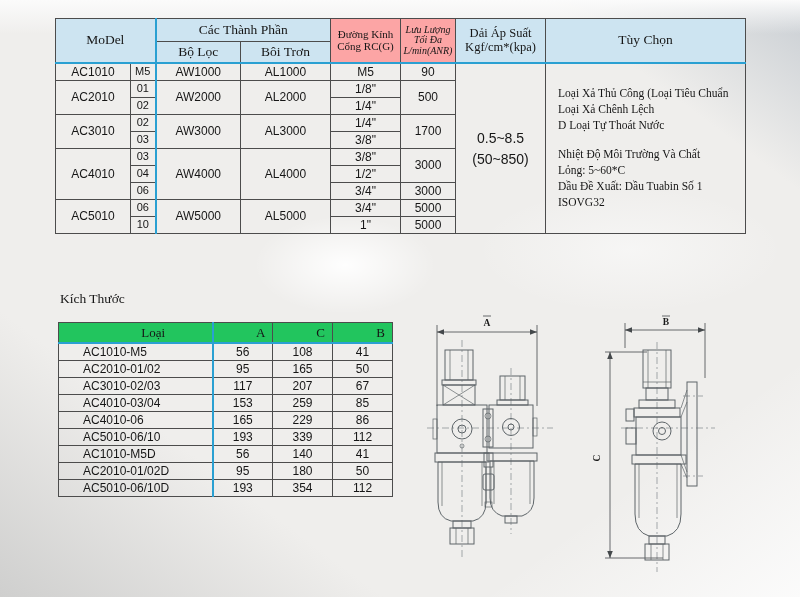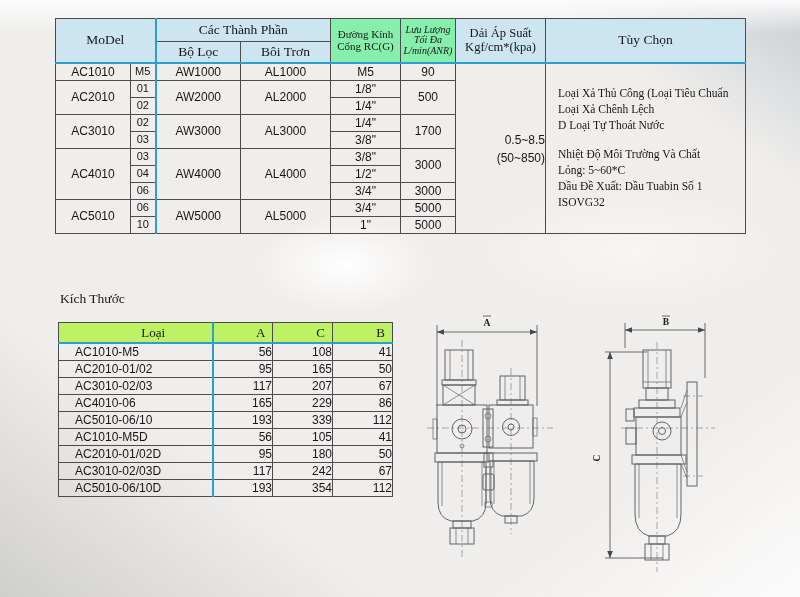--- a/index.html
+++ b/index.html
@@ -20,7 +20,7 @@
   .spec{position:absolute;left:55px;top:18px;width:690px;font-size:12px;}
   .spec th,.spec td{border:1px solid #4c4c4c;padding:0;text-align:center;vertical-align:middle;line-height:1.05;}
   .spec th{background:#cde4f1;font-family:"Liberation Serif",serif;font-weight:normal;font-size:13.5px;}
-  .spec th.lighthdr{background:#86efac;font-size:11px;}
+  .spec th.lighthdr{background:#fca5a5;font-size:11px;}
   .spec th.flowhdr{font-size:10px;font-style:italic;}
   .spec .h1 th{height:22px;}
   .spec .h2 th{height:20px;border-bottom:2px solid #2aa0d2;}

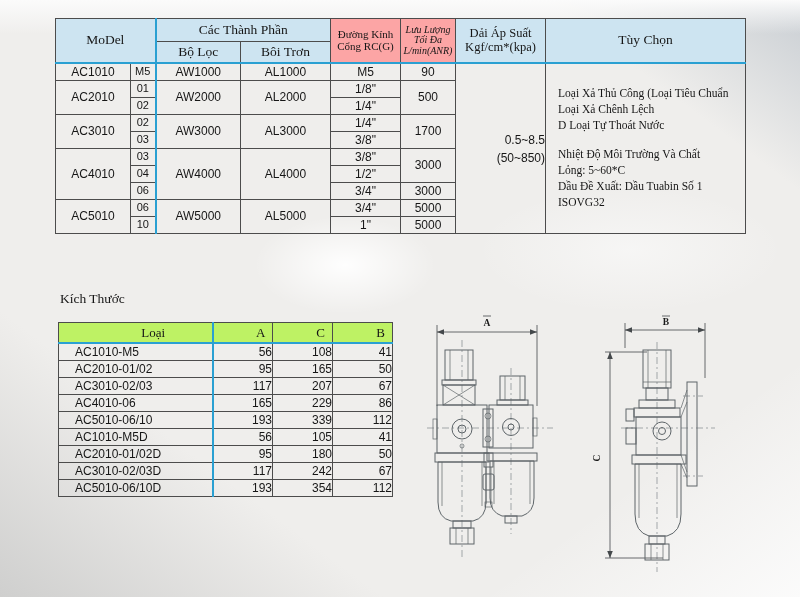--- a/index.html
+++ b/index.html
@@ -28,7 +28,7 @@
   .spec td{height:16px;}
   .blue-r{border-right:2px solid #2aa0d2 !important;}
   .spec td.subcell{font-size:11px;}
-  .spec td.presscell{font-size:12px;line-height:1.5;background:transparent;text-align:right;}
+  .spec td.presscell{font-size:14px;line-height:1.5;background:transparent;}
   .spec td.optcell{text-align:left;vertical-align:middle;padding:4px 6px 4px 12px;
     font-family:"Liberation Serif",serif;font-size:11.5px;line-height:1.38;}
   .optgap{height:13px;}

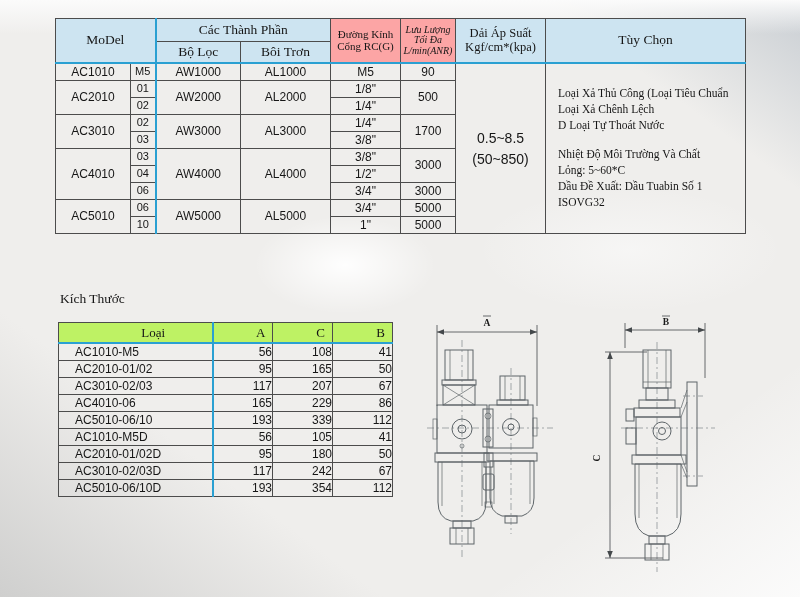--- a/index.html
+++ b/index.html
@@ -36,7 +36,7 @@
   .dim-title{position:absolute;left:60px;top:291px;font-family:"Liberation Serif",serif;font-size:13.5px;}
   .dims{position:absolute;left:58px;top:322px;width:334px;font-size:12px;}
   .dims th,.dims td{border:1px solid #4c4c4c;padding:0;text-align:center;vertical-align:middle;}
-  .dims th{background:#bef264;font-family:"Liberation Serif",serif;font-weight:normal;font-size:13px;
+  .dims th{background:#22c55e;font-family:"Liberation Serif",serif;font-weight:normal;font-size:13px;
     height:19px;border-bottom:2px solid #2aa0d2;padding-left:36px;}
   .dims td{height:16px;text-align:right;}
   .dims td.typecell{text-align:left;padding-left:16px;}

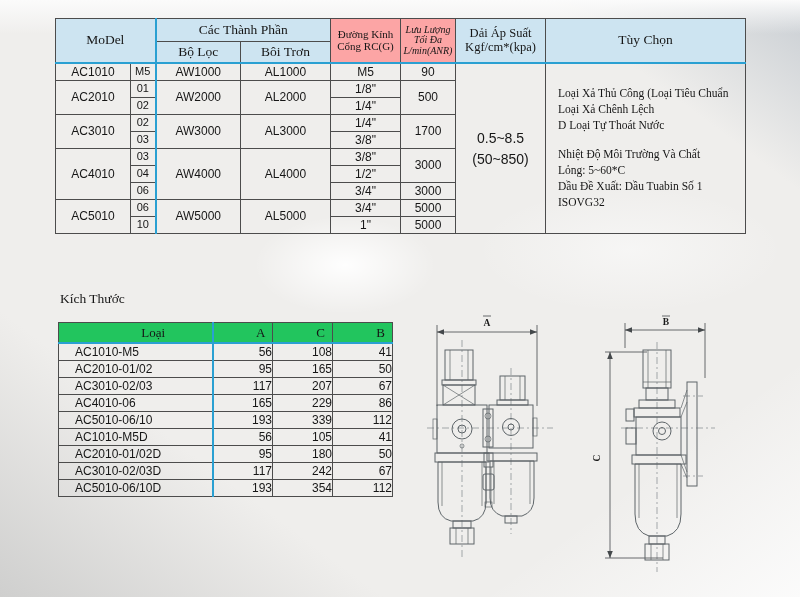--- a/index.html
+++ b/index.html
@@ -39,7 +39,7 @@
   .dims th{background:#22c55e;font-family:"Liberation Serif",serif;font-weight:normal;font-size:13px;
     height:19px;border-bottom:2px solid #2aa0d2;padding-left:36px;}
   .dims td{height:16px;text-align:right;}
-  .dims td.typecell{text-align:left;padding-left:16px;}
+  .dims td.typecell{text-align:left;padding-left:24px;}
   
   .draw{position:absolute;}
   .draw .sh{fill:none;stroke:#5e6569;stroke-width:1;}

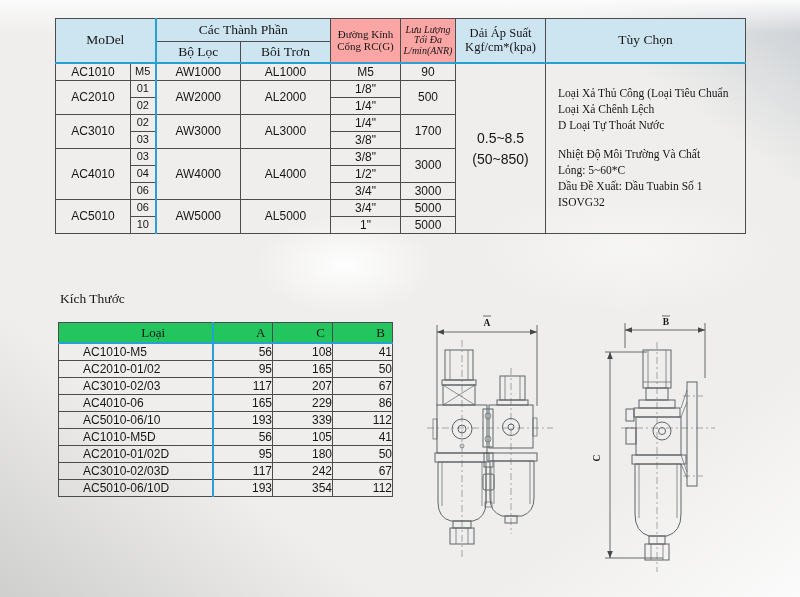--- a/index.html
+++ b/index.html
@@ -38,7 +38,7 @@
   .dims th,.dims td{border:1px solid #4c4c4c;padding:0;text-align:center;vertical-align:middle;}
   .dims th{background:#22c55e;font-family:"Liberation Serif",serif;font-weight:normal;font-size:13px;
     height:19px;border-bottom:2px solid #2aa0d2;padding-left:36px;}
-  .dims td{height:16px;text-align:right;}
+  .dims td{height:16px;}
   .dims td.typecell{text-align:left;padding-left:24px;}
   
   .draw{position:absolute;}

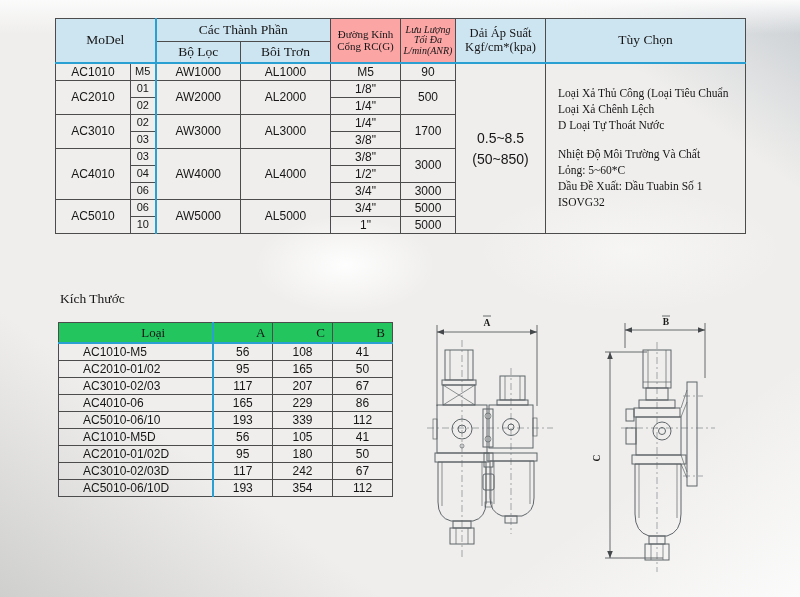--- a/index.html
+++ b/index.html
@@ -203,6 +203,12 @@
         <td>67</td>
       </tr>
     <tr>
+        <td class="typecell blue-r">AC4010-03/04</td>
+        <td>153</td>
+        <td>259</td>
+        <td>85</td>
+      </tr>
+    <tr>
         <td class="typecell blue-r">AC4010-06</td>
         <td>165</td>
         <td>229</td>

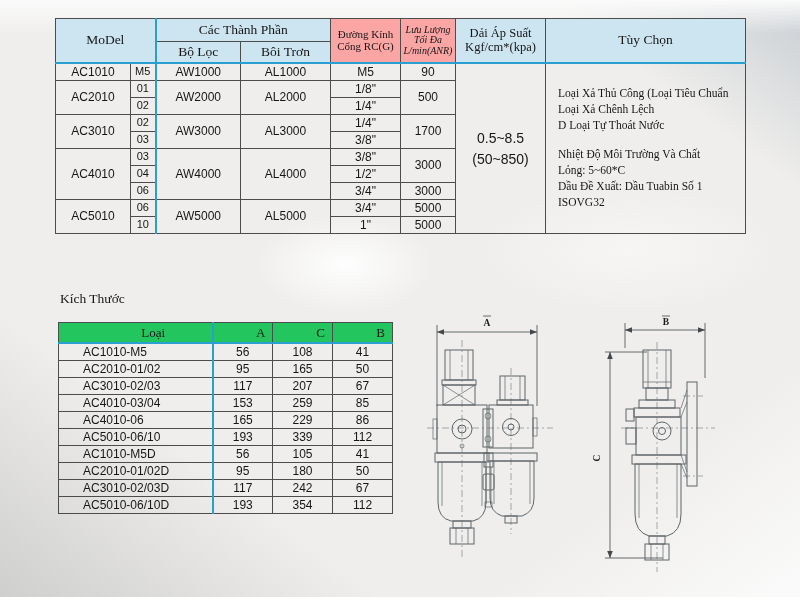--- a/index.html
+++ b/index.html
@@ -223,7 +223,7 @@
     <tr>
         <td class="typecell blue-r">AC1010-M5D</td>
         <td>56</td>
-        <td>105</td>
+        <td>140</td>
         <td>41</td>
       </tr>
     <tr>

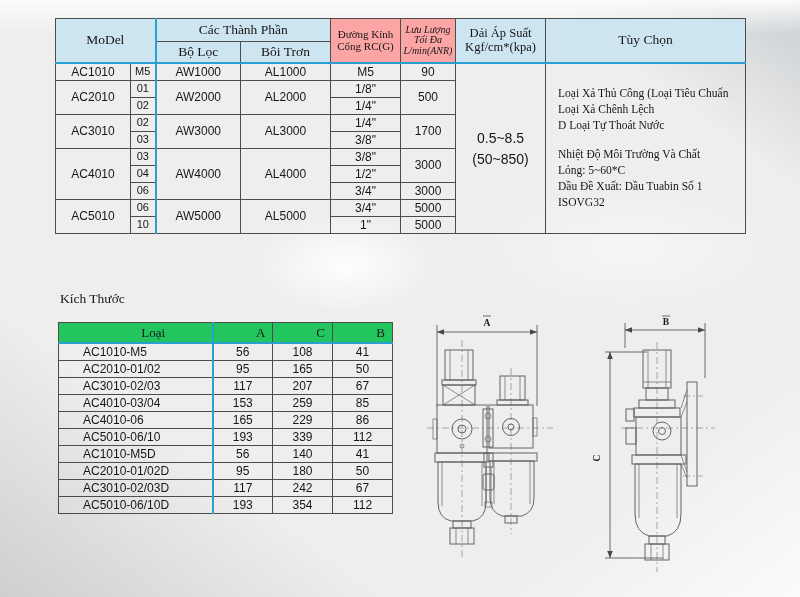--- a/index.html
+++ b/index.html
@@ -233,12 +233,6 @@
         <td>50</td>
       </tr>
     <tr>
-        <td class="typecell blue-r">AC3010-02/03D</td>
-        <td>117</td>
-        <td>242</td>
-        <td>67</td>
-      </tr>
-    <tr>
         <td class="typecell blue-r">AC5010-06/10D</td>
         <td>193</td>
         <td>354</td>

